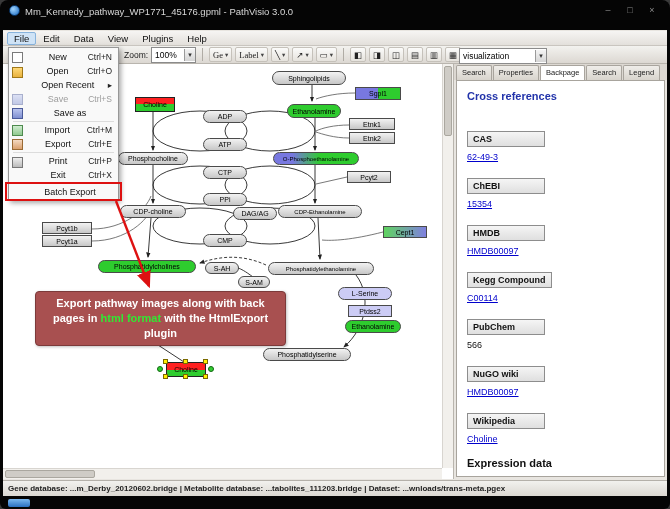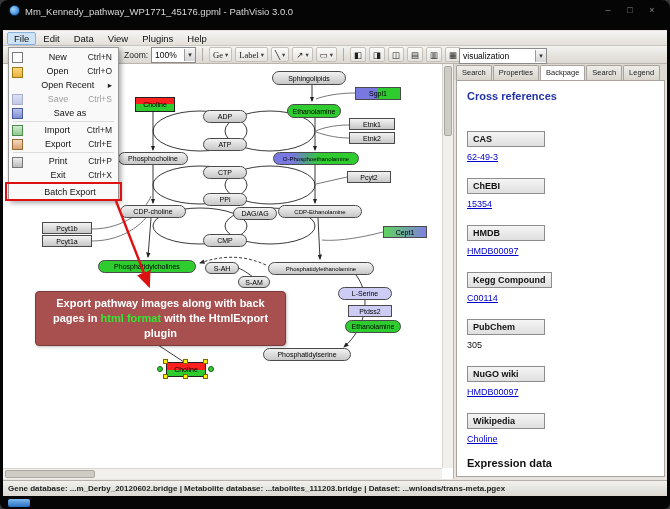--- a/index.html
+++ b/index.html
@@ -305,7 +305,7 @@
       </div>
       <div class="xref-section">
         <span class="xref-name">PubChem</span>
-        <span class="xref-plain">305</span>
+        <span class="xref-plain">566</span>
       </div>
       <div class="xref-section">
         <span class="xref-name">NuGO wiki</span>

